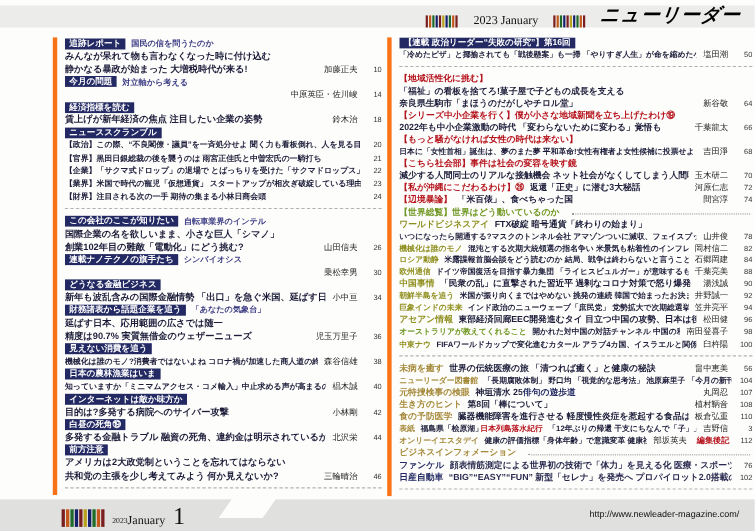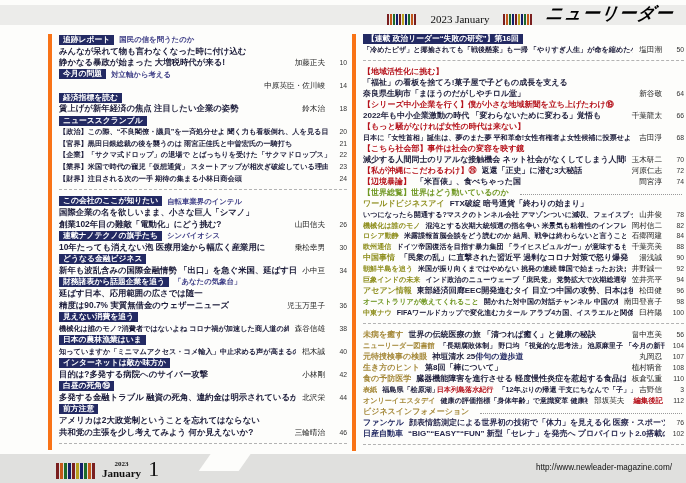--- a/index.html
+++ b/index.html
@@ -173,7 +173,6 @@
       <span class="note">シンバイオシス</span>
     </div>
     <div class="row">
-      <span class="title">10年たっても消えない泡 医療用途から幅広く産業用に</span>
       <span class="right">
         <span class="author">乗松幸男</span>
         <span class="page">30</span>

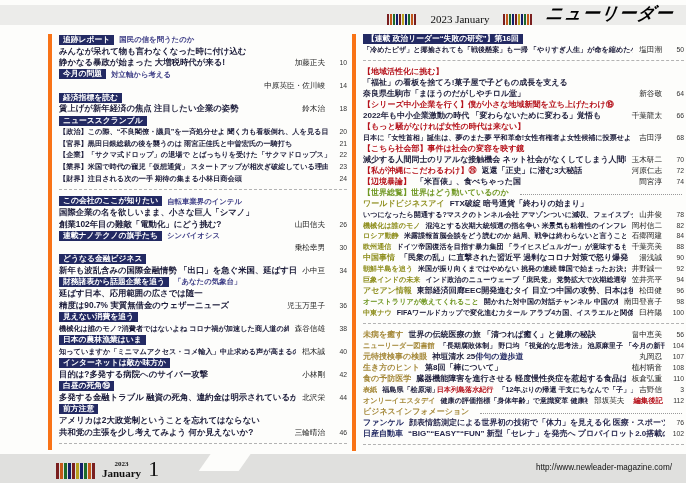--- a/index.html
+++ b/index.html
@@ -46,8 +46,8 @@
   .footer-date{position:absolute;left:56px;bottom:4px;display:flex;align-items:flex-end;gap:7px;}
   .footer-date .barcode{height:16px;}
   .footer-date .barcode .stripe{height:16px;width:3px;}
-  .date-stack{display:flex;flex-direction:column;align-items:center;line-height:1;
-    font-family:"Liberation Serif","DejaVu Serif",serif;color:#111;font-weight:bold;}
+  .date-stack{display:flex;flex-direction:row;align-items:center;line-height:1;
+    font-family:"Liberation Serif","DejaVu Serif",serif;color:#111;}
   .date-year{font-size:7px;}
   .date-month{font-size:11px;}
   .issue-number{font-family:"Liberation Serif","DejaVu Serif",serif;font-size:22px;color:#111;line-height:0.9;}

